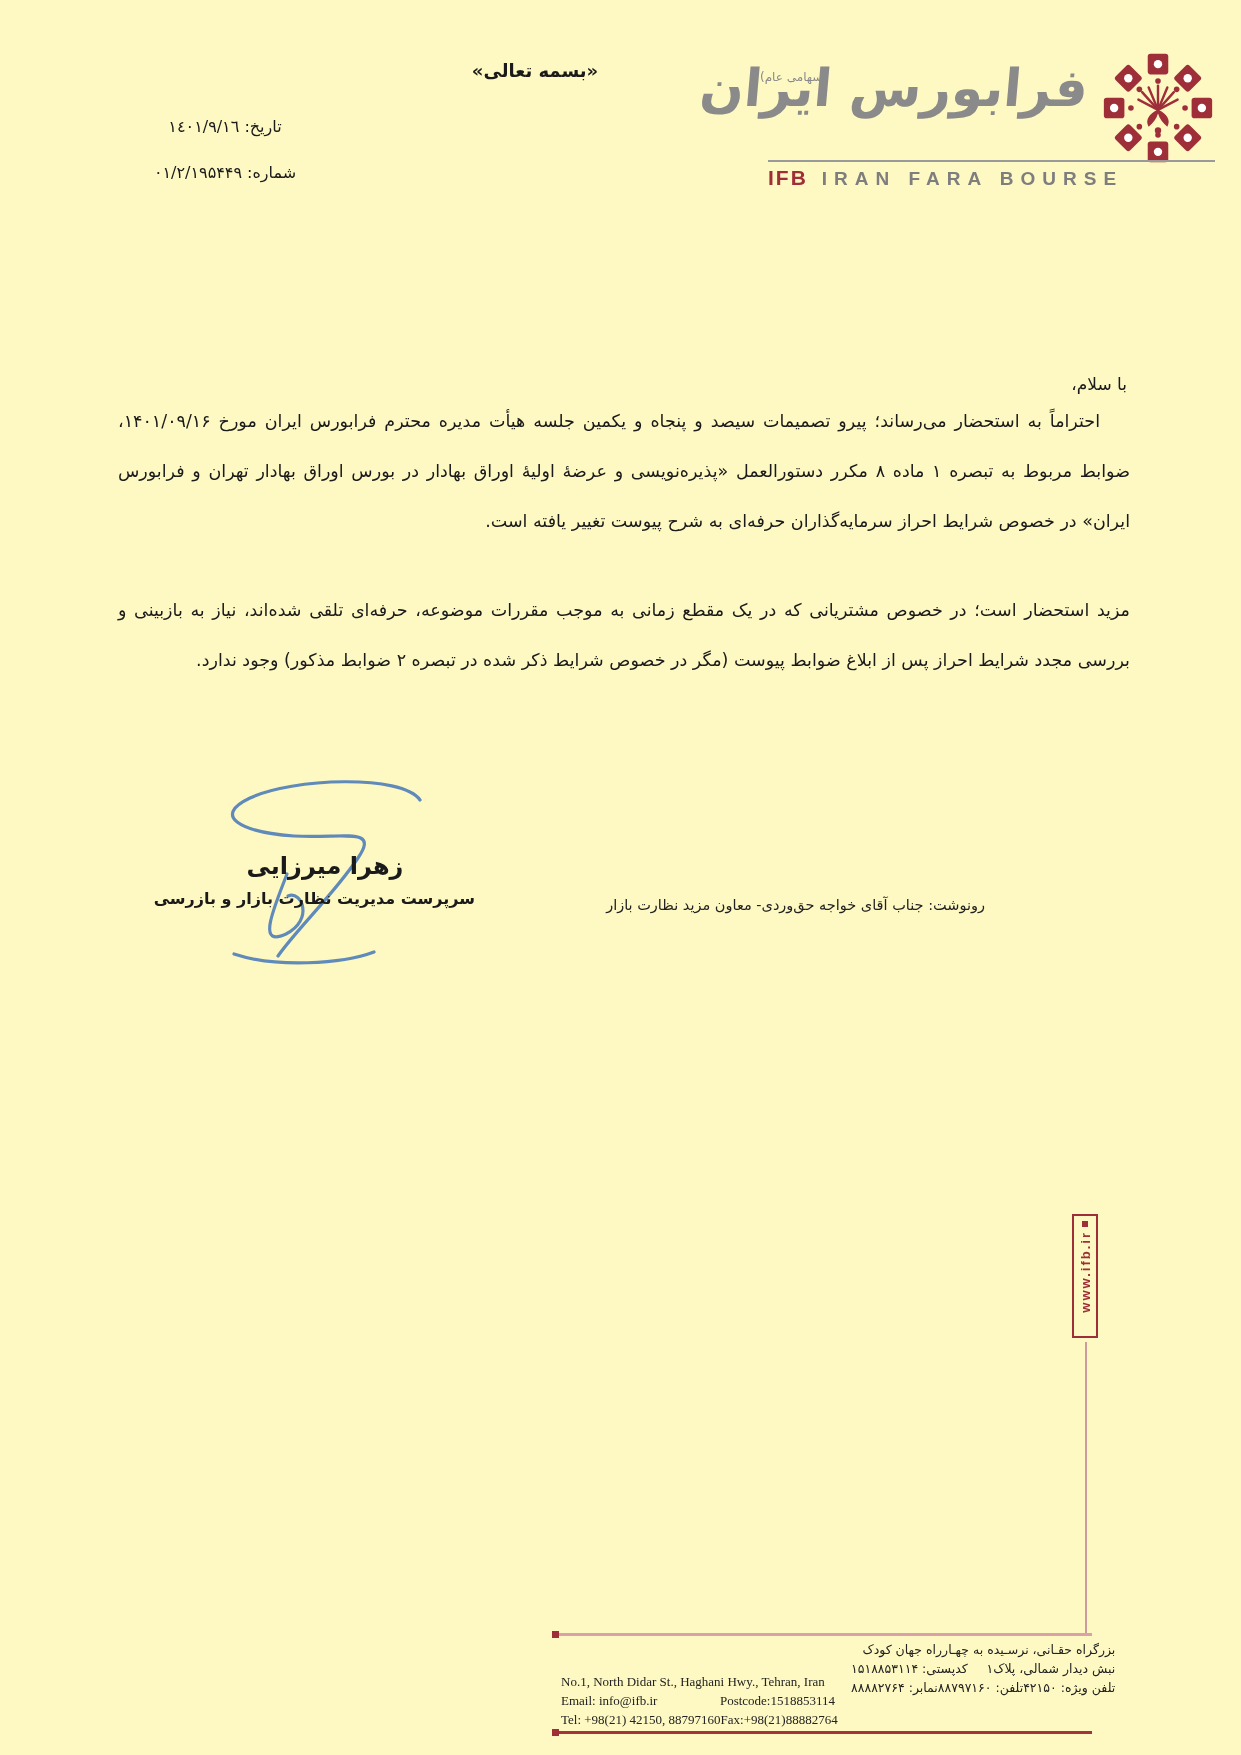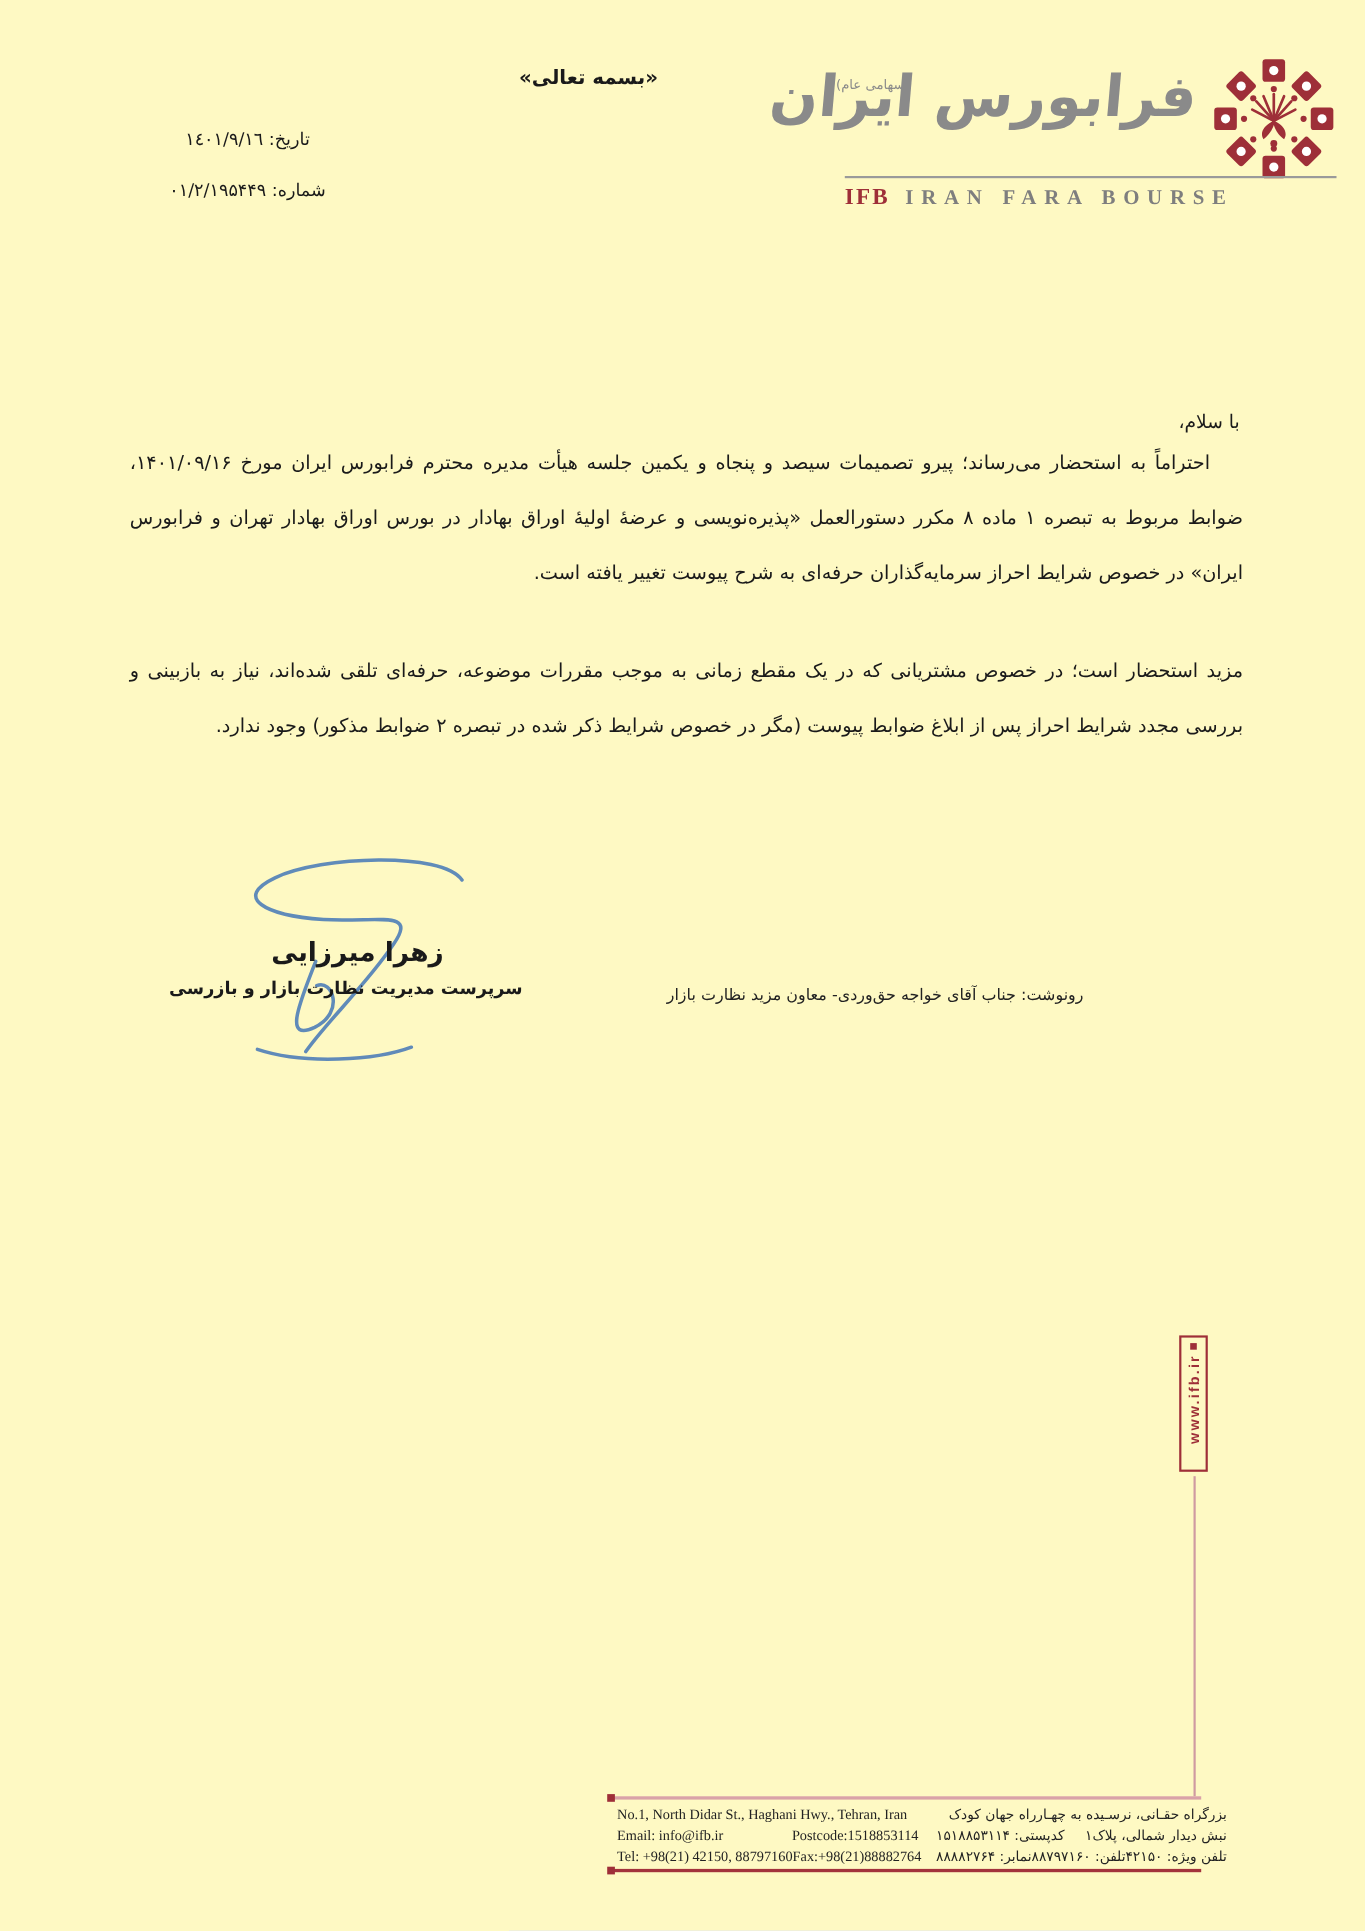--- a/index.html
+++ b/index.html
@@ -20,7 +20,7 @@
   .logo-fa-small{top:70px;left:760px;color:#8a8a8a;font-size:12px;direction:rtl;}
   .logo-divider{top:160px;left:768px;width:447px;height:2px;background:#9a9a9a;}
   .logo-en{top:166px;left:768px;width:447px;display:flex;align-items:baseline;gap:14px;
-    font-family:Liberation Serif, serif;font-weight:bold;}
+    font-family:Liberation Sans, sans-serif;font-weight:bold;}
   .logo-en .ifb{color:#9e2f38;font-size:21px;letter-spacing:2px;}
   .logo-en .rest{color:#7e7e7e;font-size:19px;letter-spacing:7px;flex:1;text-align:justify;}
   .emblem{top:52px;left:1100px;}

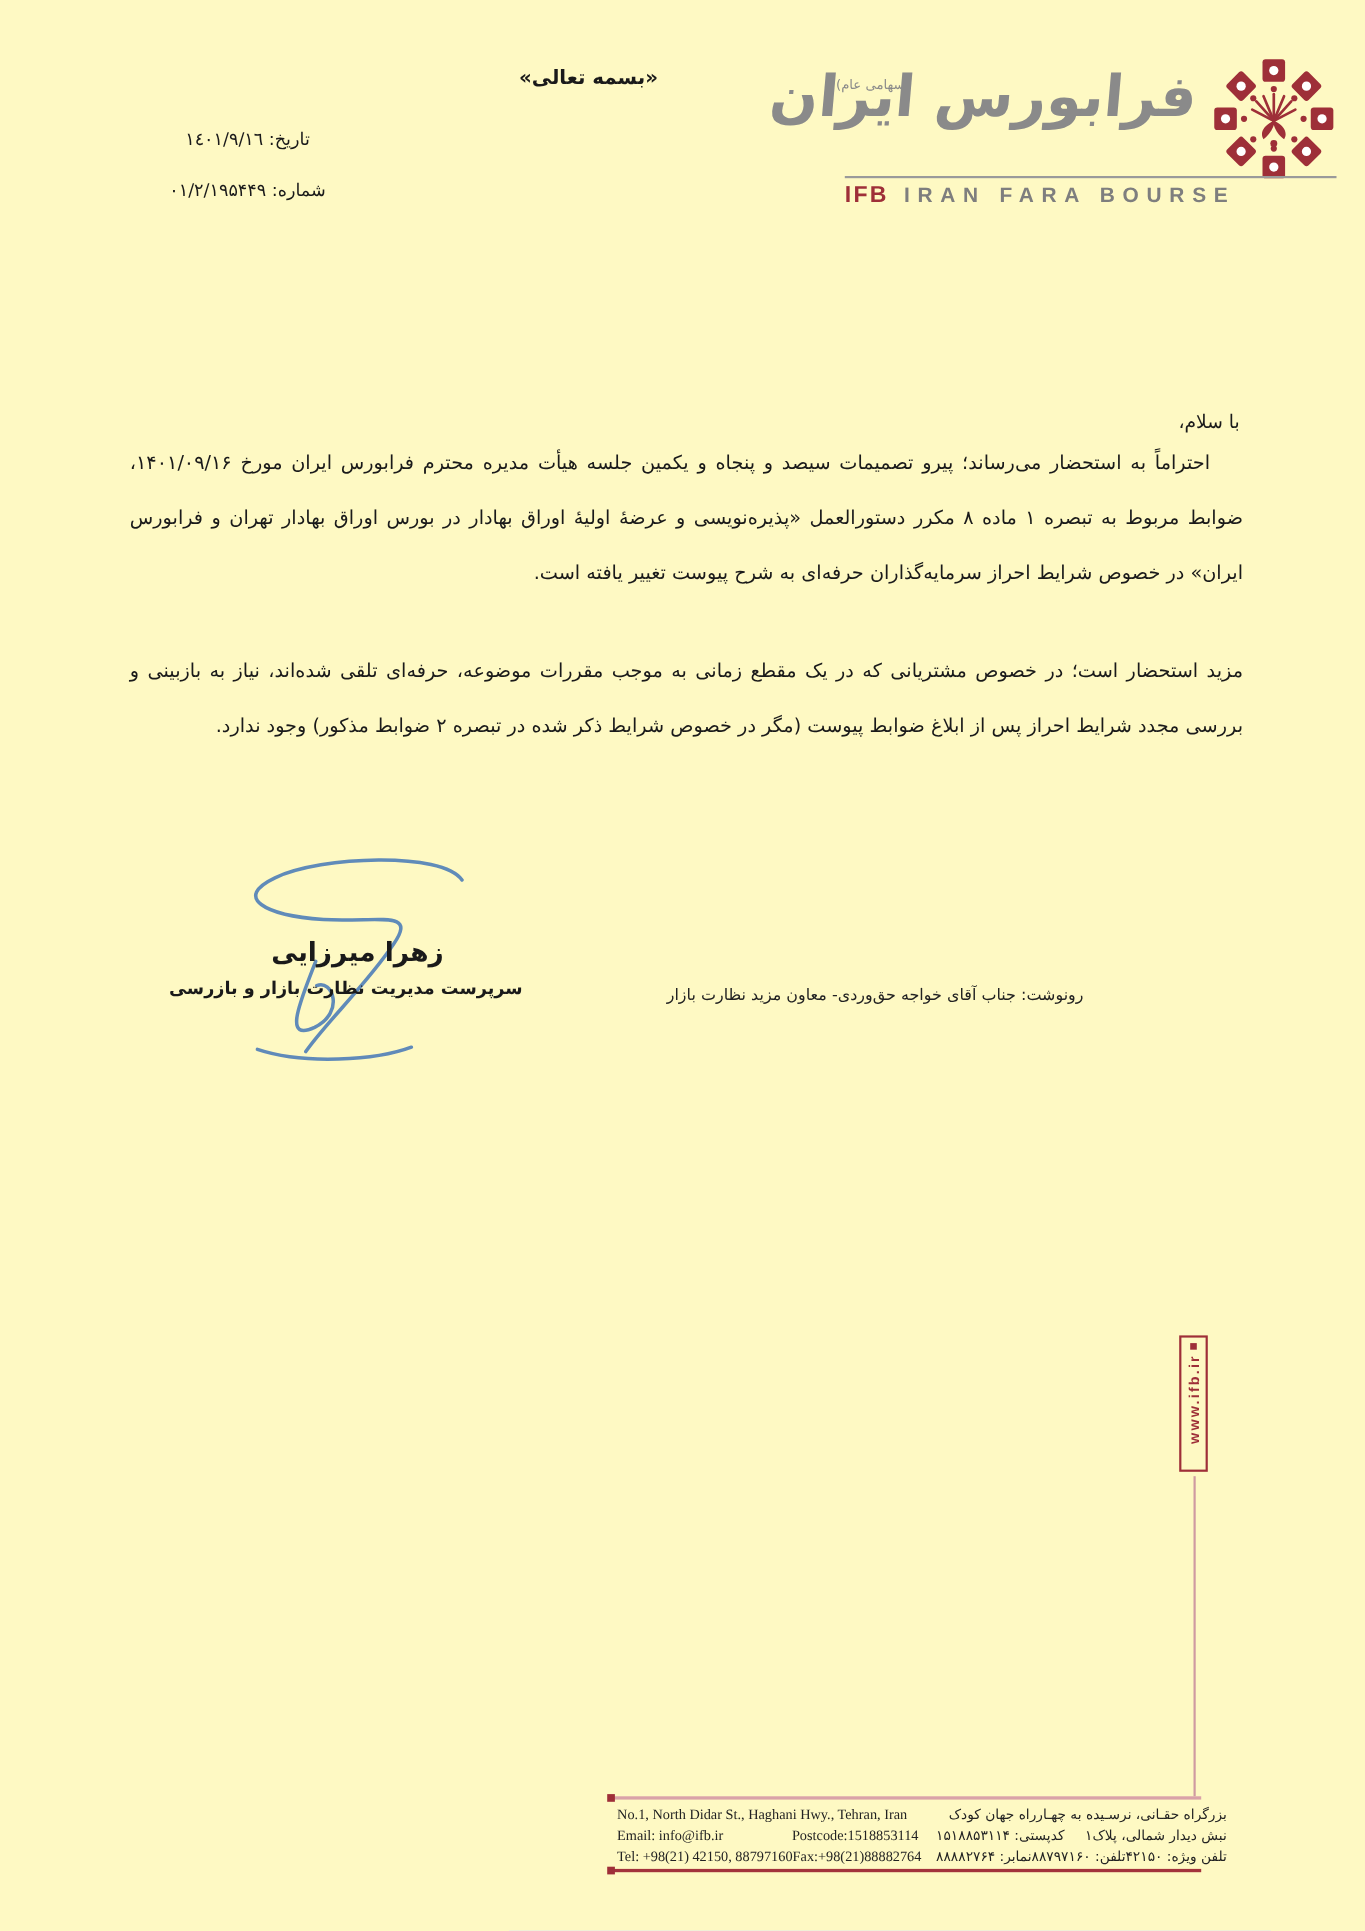--- a/index.html
+++ b/index.html
@@ -55,7 +55,7 @@
   .f-sq{position:absolute;left:-5px;top:-2px;width:7px;height:7px;background:#9e2f38;}
   .f-body{display:flex;direction:ltr;padding:3px 0 2px 0;}
   .f-en{width:286px;box-sizing:border-box;padding:1px 8px 0 4px;
-    font-family:"Liberation Serif",serif;font-size:13px;line-height:19px;color:#222;}
+    font-family:"Liberation Serif",serif;font-size:13px;line-height:19px;color:#222;margin-top:32px;}
   .f-en .l{display:flex;justify-content:space-between;white-space:nowrap;}
   .f-div{width:1px;background:#555;}
   .f-fa{flex:1;box-sizing:border-box;padding:1px 4px 0 8px;direction:rtl;

